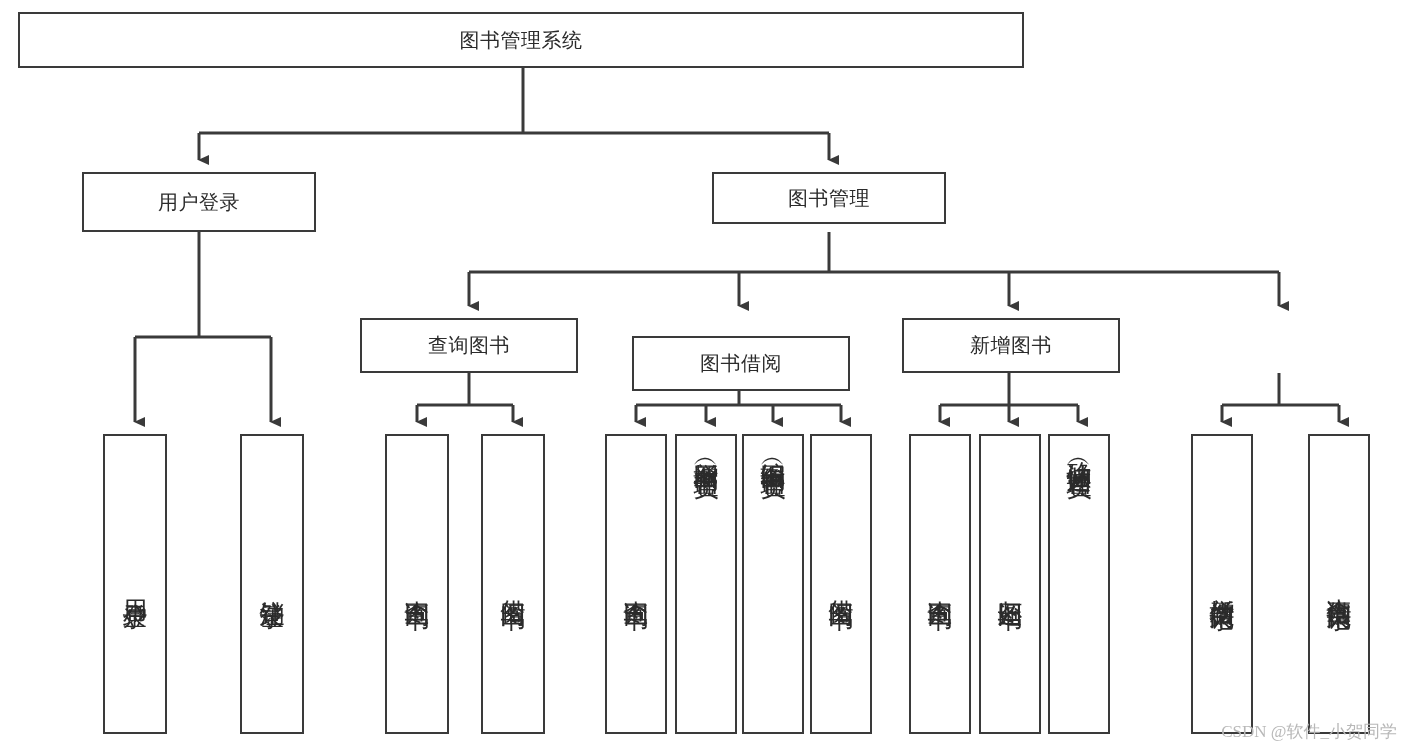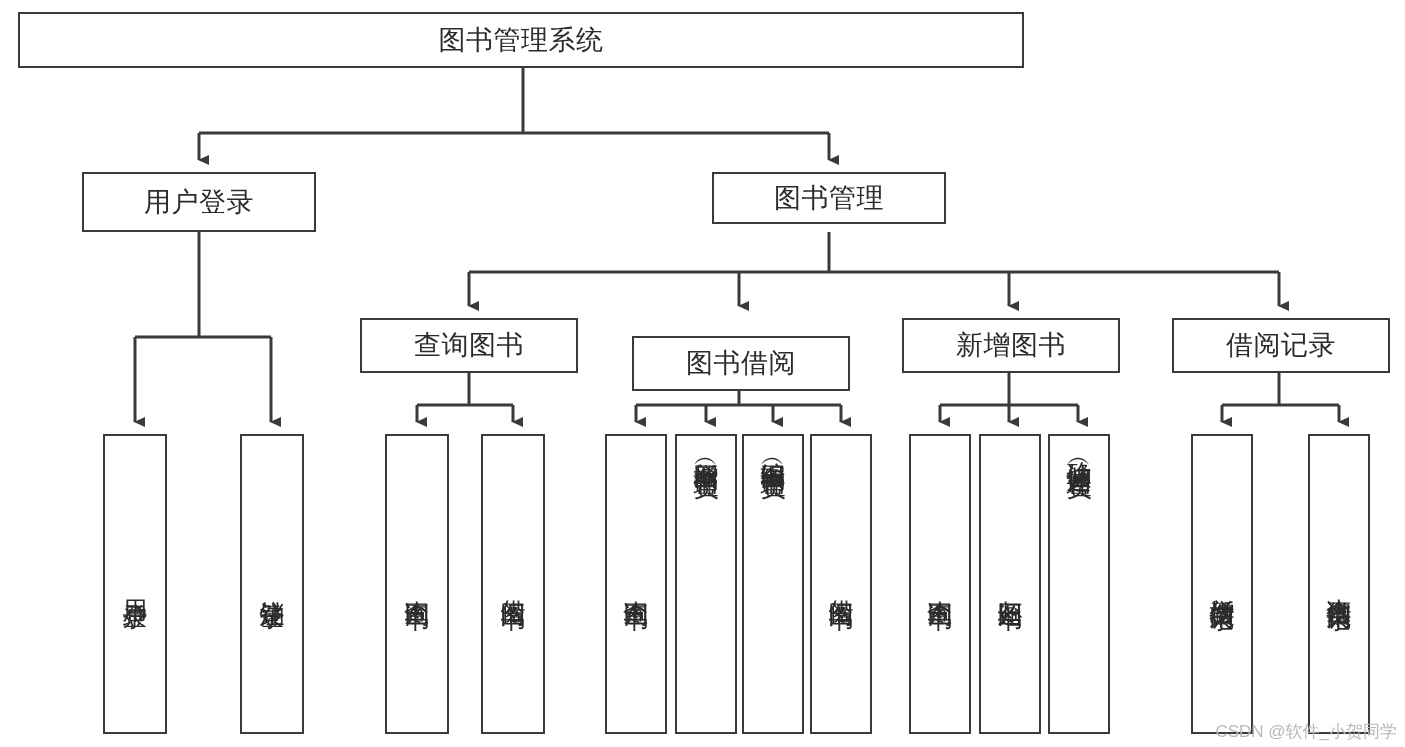--- a/index.html
+++ b/index.html
@@ -43,7 +43,7 @@
     letter-spacing: 0.5px;
   }
   .node.horiz .label {
-    font-size: 27px;
+    font-size: 20px;
     writing-mode: horizontal-tb;
   }
   .node.vert {

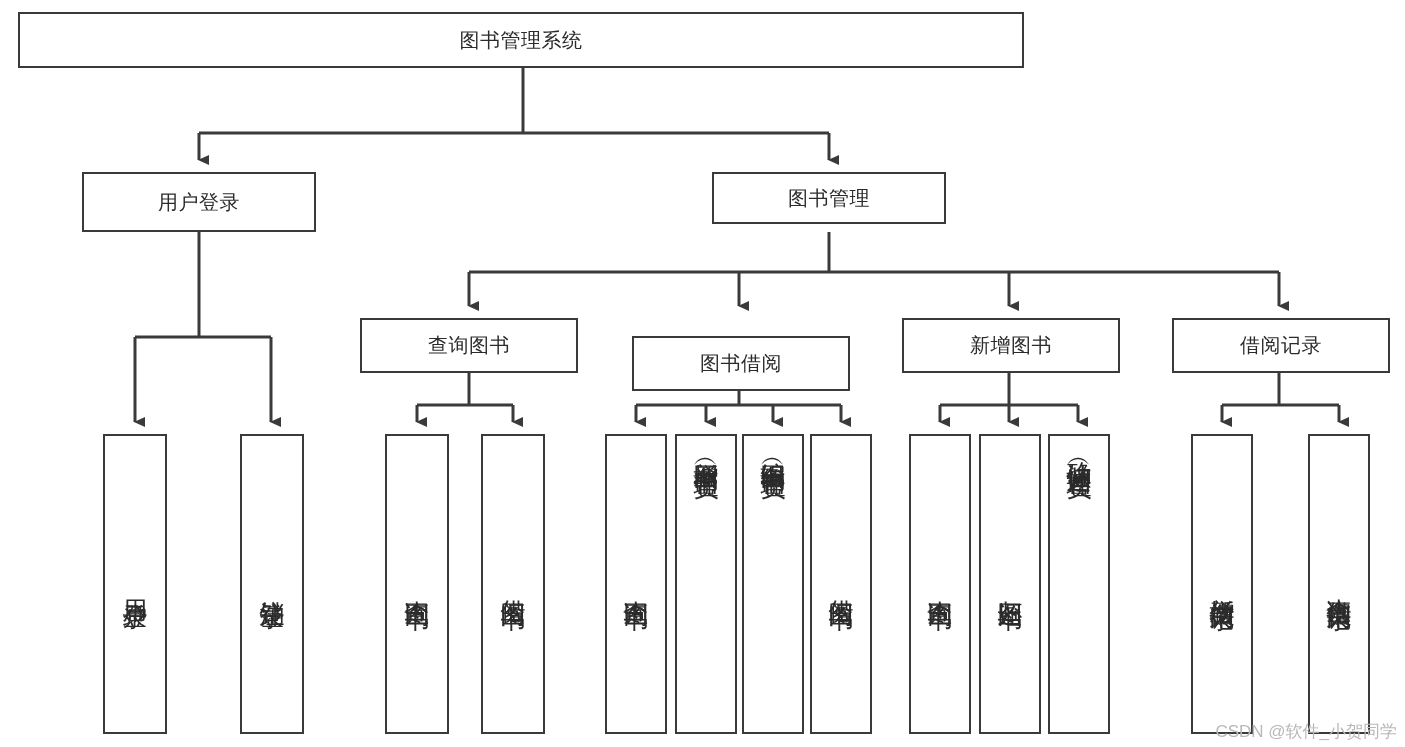--- a/index.html
+++ b/index.html
@@ -148,9 +148,6 @@
   <div class="node horiz" style="left:902px; top:318px; width:218px; height:55px;">
     <span class="label">新增图书</span>
   </div>
-  <div class="node horiz" style="left:1172px; top:318px; width:218px; height:55px;">
-    <span class="label">借阅记录</span>
-  </div>
 
   <div class="node vert mid" style="left:103px; top:434px; width:64px; height:300px;">
     <span class="label">用户登录</span>

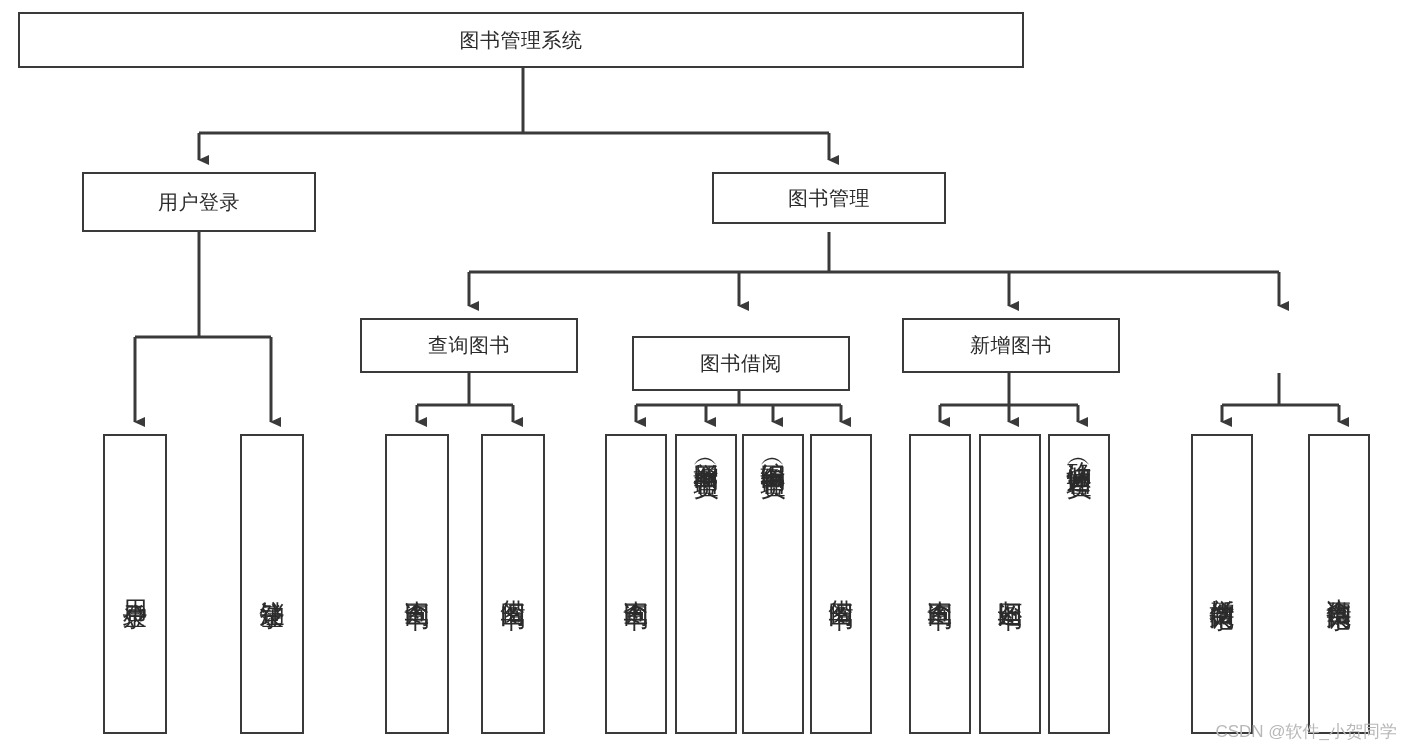--- a/index.html
+++ b/index.html
@@ -70,7 +70,7 @@
     font-size: 17px;
     color: #b8b8b8;
     white-space: nowrap;
-    font-family: Liberation Sans, sans-serif;
+    font-family: Liberation Serif, serif;
   }
 </style>
 </head>

